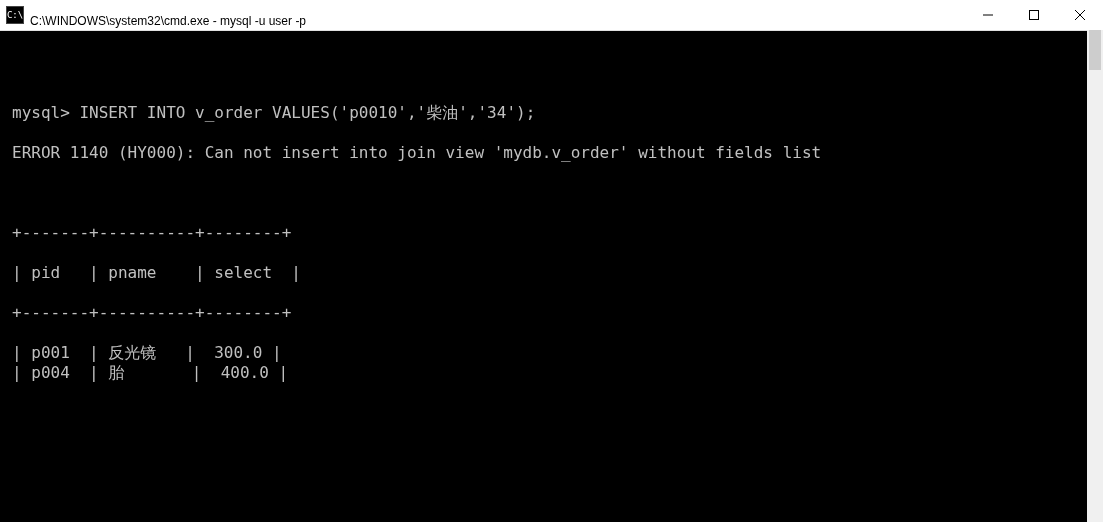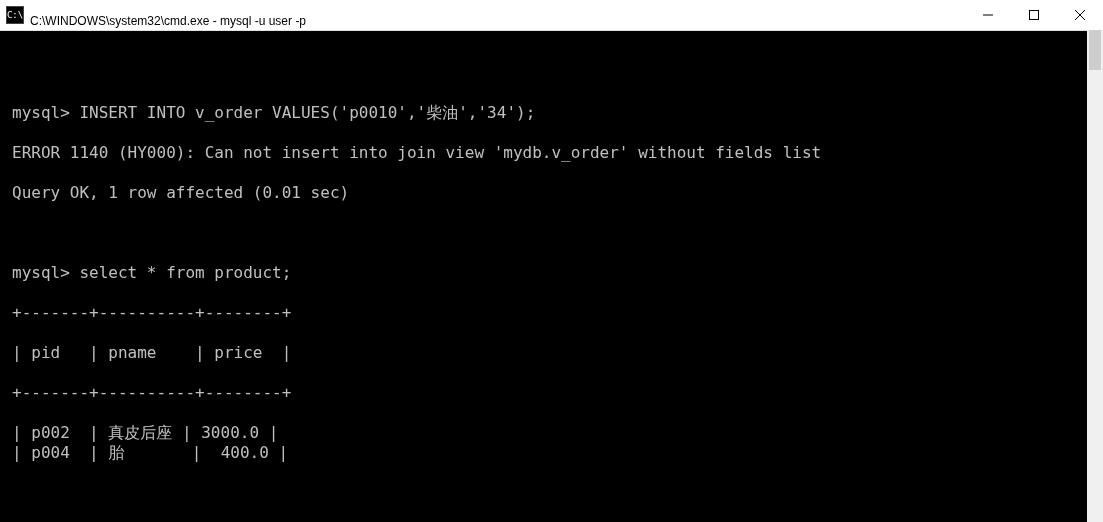--- a/index.html
+++ b/index.html
@@ -119,7 +119,6 @@
 <div class="terminal-line"> </div>
 <div class="terminal-line"><span>mysql&gt;</span><span> INSERT INTO v_order VALUES('p0010','柴油','34');</span></div>
 <div class="terminal-line">ERROR 1140 (HY000): Can not insert into join view 'mydb.v_order' without fields list</div>
-<div class="terminal-line">Query OK, 1 row affected (0.01 sec)</div>
 <div class="terminal-line"> </div>
 <div class="terminal-line"><span>mysql&gt;</span><span> select * from product;</span></div>
 <div class="terminal-line">+-------+----------+--------+</div>

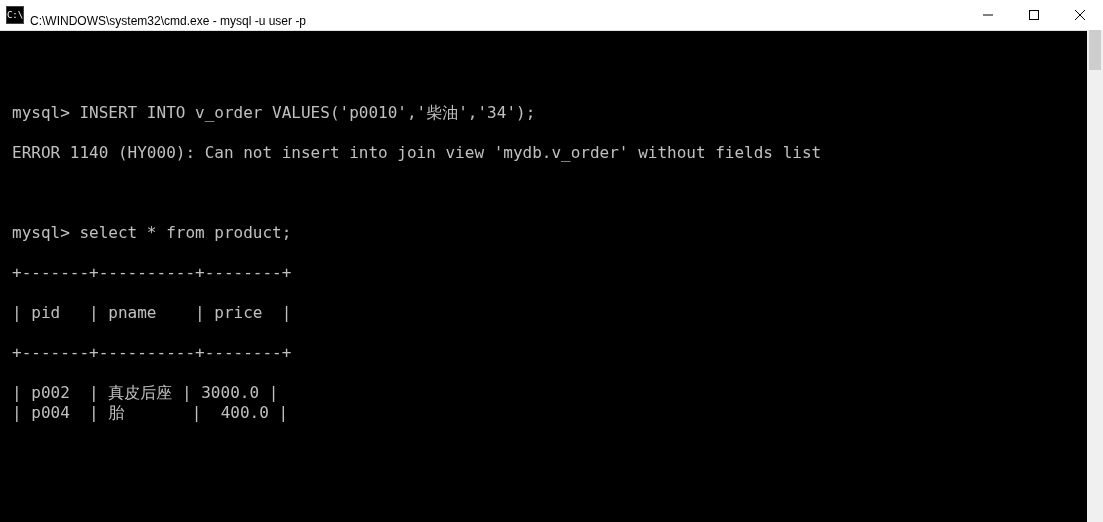--- a/index.html
+++ b/index.html
@@ -120,7 +120,6 @@
 <div class="terminal-line"><span>mysql&gt;</span><span> INSERT INTO v_order VALUES('p0010','柴油','34');</span></div>
 <div class="terminal-line">ERROR 1140 (HY000): Can not insert into join view 'mydb.v_order' without fields list</div>
 <div class="terminal-line"> </div>
-<div class="terminal-line"><span>mysql&gt;</span><span> select * from product;</span></div>
 <div class="terminal-line">+-------+----------+--------+</div>
 <div class="terminal-line">| pid   | pname    | price  |</div>
 <div class="terminal-line">+-------+----------+--------+</div>

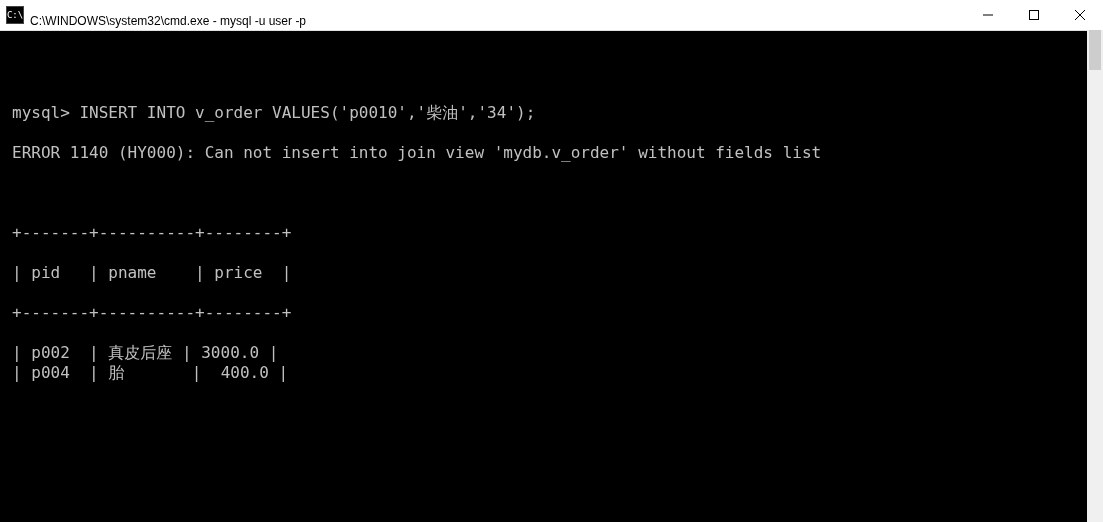--- a/index.html
+++ b/index.html
@@ -121,7 +121,7 @@
 <div class="terminal-line">ERROR 1140 (HY000): Can not insert into join view 'mydb.v_order' without fields list</div>
 <div class="terminal-line"> </div>
 <div class="terminal-line">+-------+----------+--------+</div>
-<div class="terminal-line">| pid   | pname    | price  |</div>
+<div class="terminal-line">| pid   | pname    | select  |</div>
 <div class="terminal-line">+-------+----------+--------+</div>
 <div id="table-rows"><div class="terminal-line">| p002  | 真皮后座 | 3000.0 |</div><div class="terminal-line">| p004  | 胎       |  400.0 |</div></div>
 

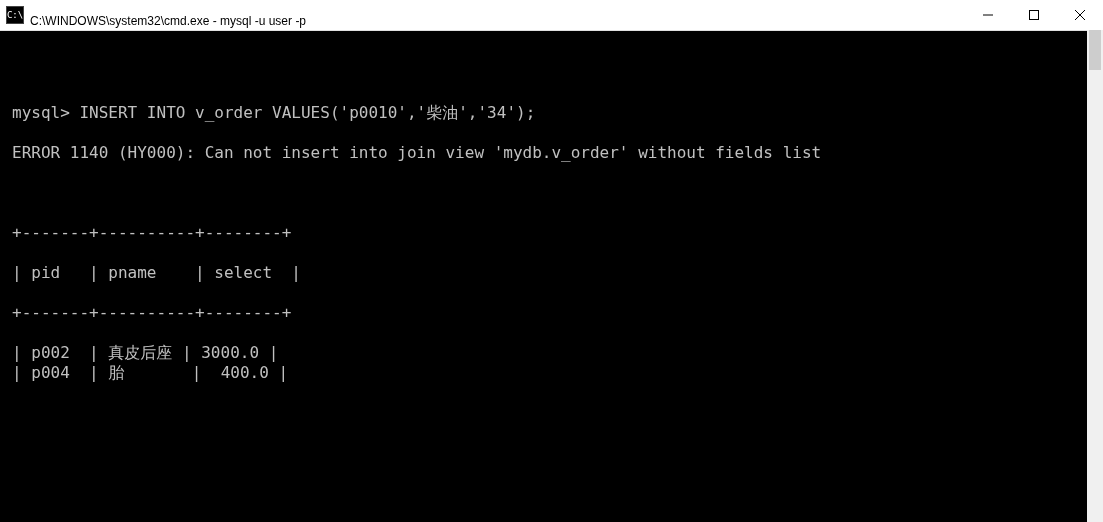--- a/index.html
+++ b/index.html
@@ -123,7 +123,7 @@
 <div class="terminal-line">+-------+----------+--------+</div>
 <div class="terminal-line">| pid   | pname    | select  |</div>
 <div class="terminal-line">+-------+----------+--------+</div>
-<div id="table-rows"><div class="terminal-line">| p002  | 真皮后座 | 3000.0 |</div><div class="terminal-line">| p004  | 胎       |  400.0 |</div></div>
+<div id="table-rows"><div class="terminal-line">| p001  | 反光镜   |  300.0 |</div><div class="terminal-line">| p002  | 真皮后座 | 3000.0 |</div><div class="terminal-line">| p004  | 胎       |  400.0 |</div></div>
 
 
 

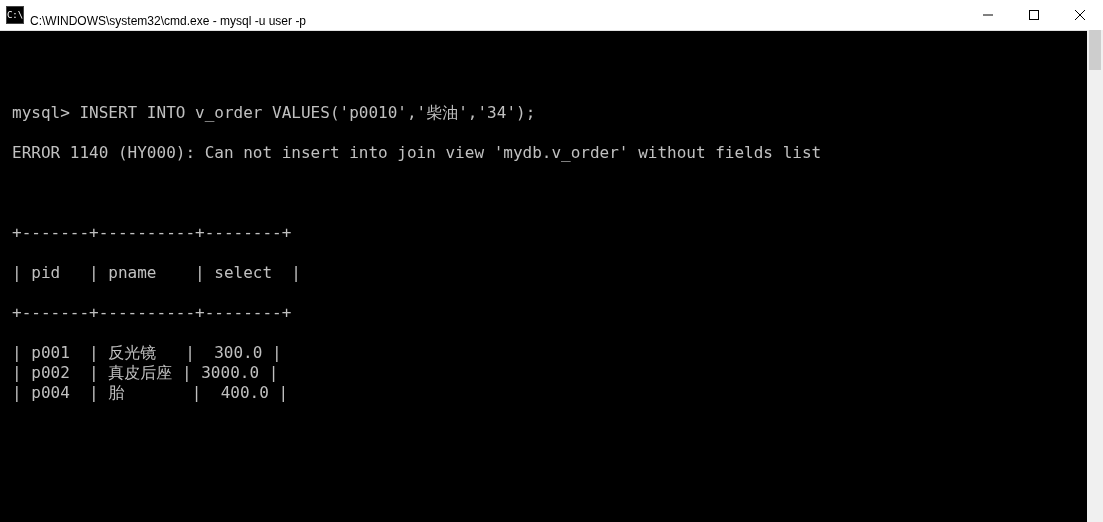--- a/index.html
+++ b/index.html
@@ -123,7 +123,7 @@
 <div class="terminal-line">+-------+----------+--------+</div>
 <div class="terminal-line">| pid   | pname    | select  |</div>
 <div class="terminal-line">+-------+----------+--------+</div>
-<div id="table-rows"><div class="terminal-line">| p001  | 反光镜   |  300.0 |</div><div class="terminal-line">| p002  | 真皮后座 | 3000.0 |</div><div class="terminal-line">| p004  | 胎       |  400.0 |</div></div>
+<div id="table-rows"><div class="terminal-line">| p001  | 反光镜   |  300.0 |</div><div class="terminal-line">| p004  | 胎       |  400.0 |</div></div>
 
 
 

